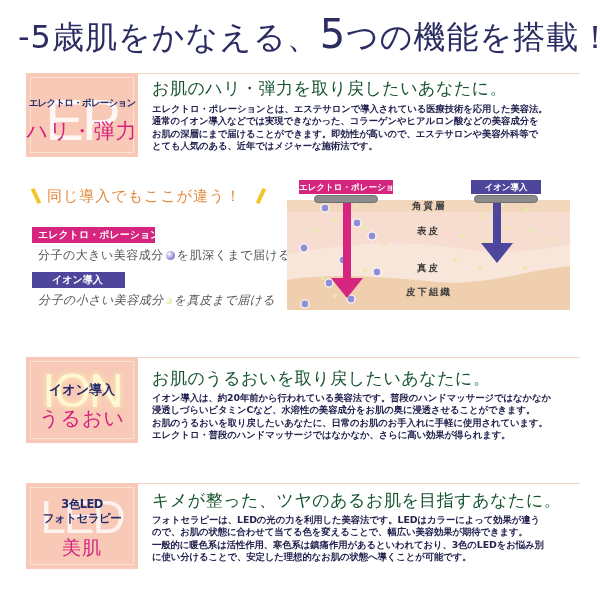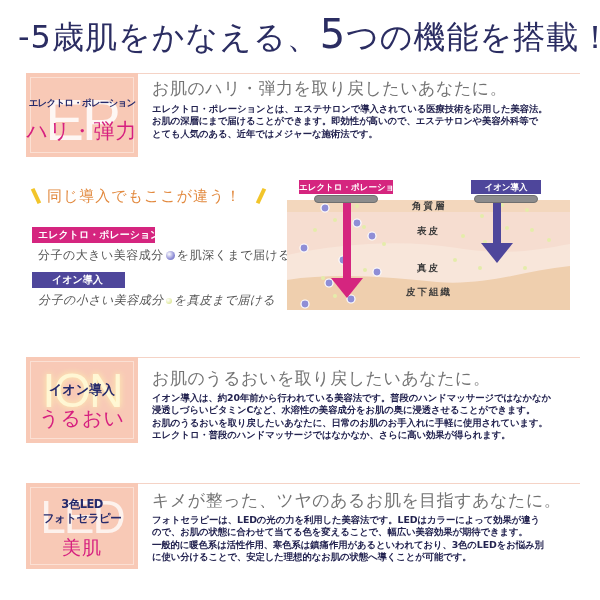--- a/index.html
+++ b/index.html
@@ -40,7 +40,7 @@
     white-space: nowrap;
   }
   .feature .headline {
-    position: absolute; left: 126px; color: #737373; font-size: 17px; white-space: nowrap;
+    position: absolute; left: 126px; color: #14532d; font-size: 17px; white-space: nowrap;
     letter-spacing: 0.5px;
   }
   .feature .body {

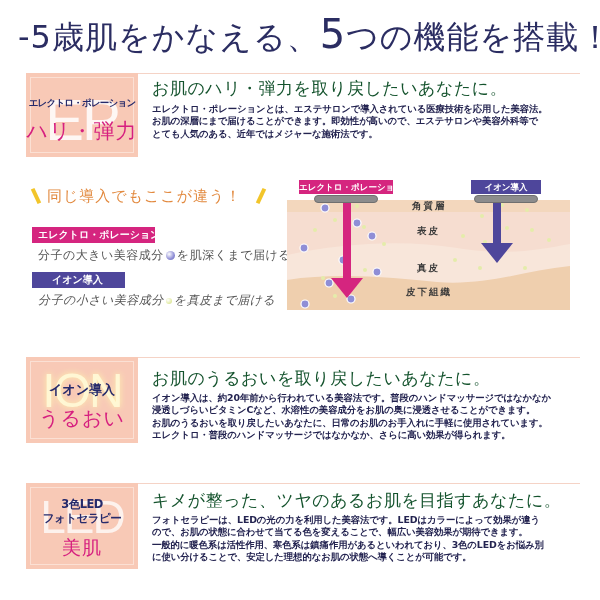--- a/index.html
+++ b/index.html
@@ -111,6 +111,7 @@
   <div class="headline" style="top:4px;">お肌のハリ・弾力を取り戻したいあなたに。</div>
   <div class="body" style="top:30px;">
     <p>エレクトロ・ポレーションとは、エステサロンで導入されている医療技術を応用した美容法。</p>
+    <p>通常のイオン導入などでは実現できなかった、コラーゲンやヒアルロン酸などの美容成分を</p>
     <p>お肌の深層にまで届けることができます。即効性が高いので、エステサロンや美容外科等で</p>
     <p>とても人気のある、近年ではメジャーな施術法です。</p>
   </div>

